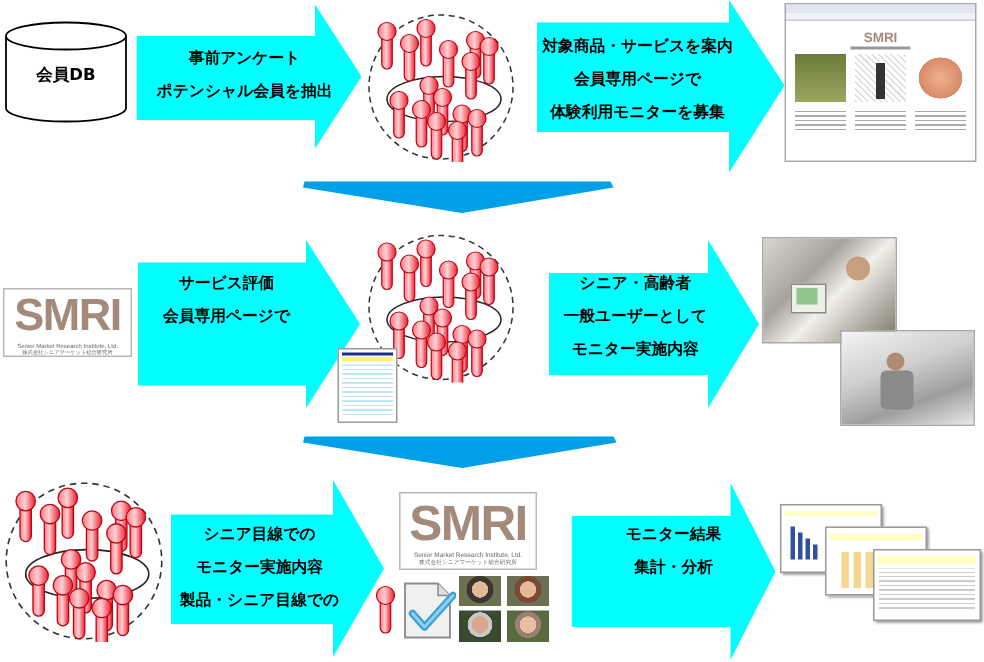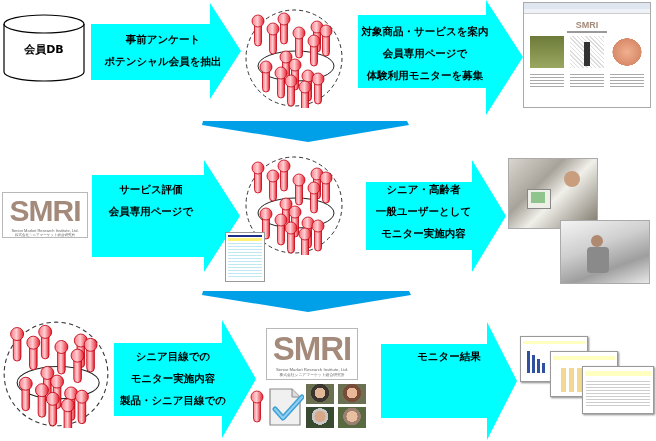--- a/index.html
+++ b/index.html
@@ -191,6 +191,7 @@
 </svg>
 <div class="arrow-text" style="left:381px;top:345px;width:112px;line-height:22px;margin-left:12px;">
   <span class="label">モニター結果</span>
+  <span class="label">集計・分析</span>
 </div>
 
 <div class="abs" style="left:520px;top:336px;width:136px;height:100px;">

